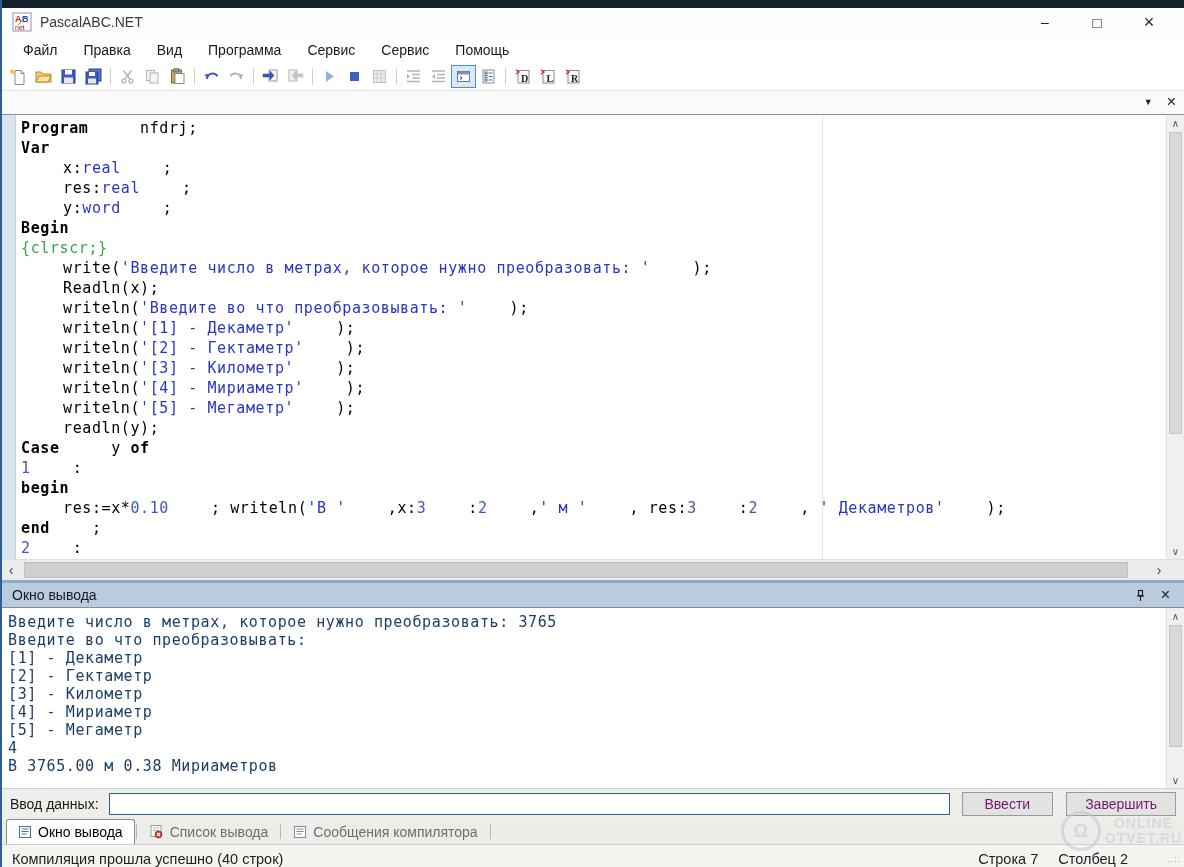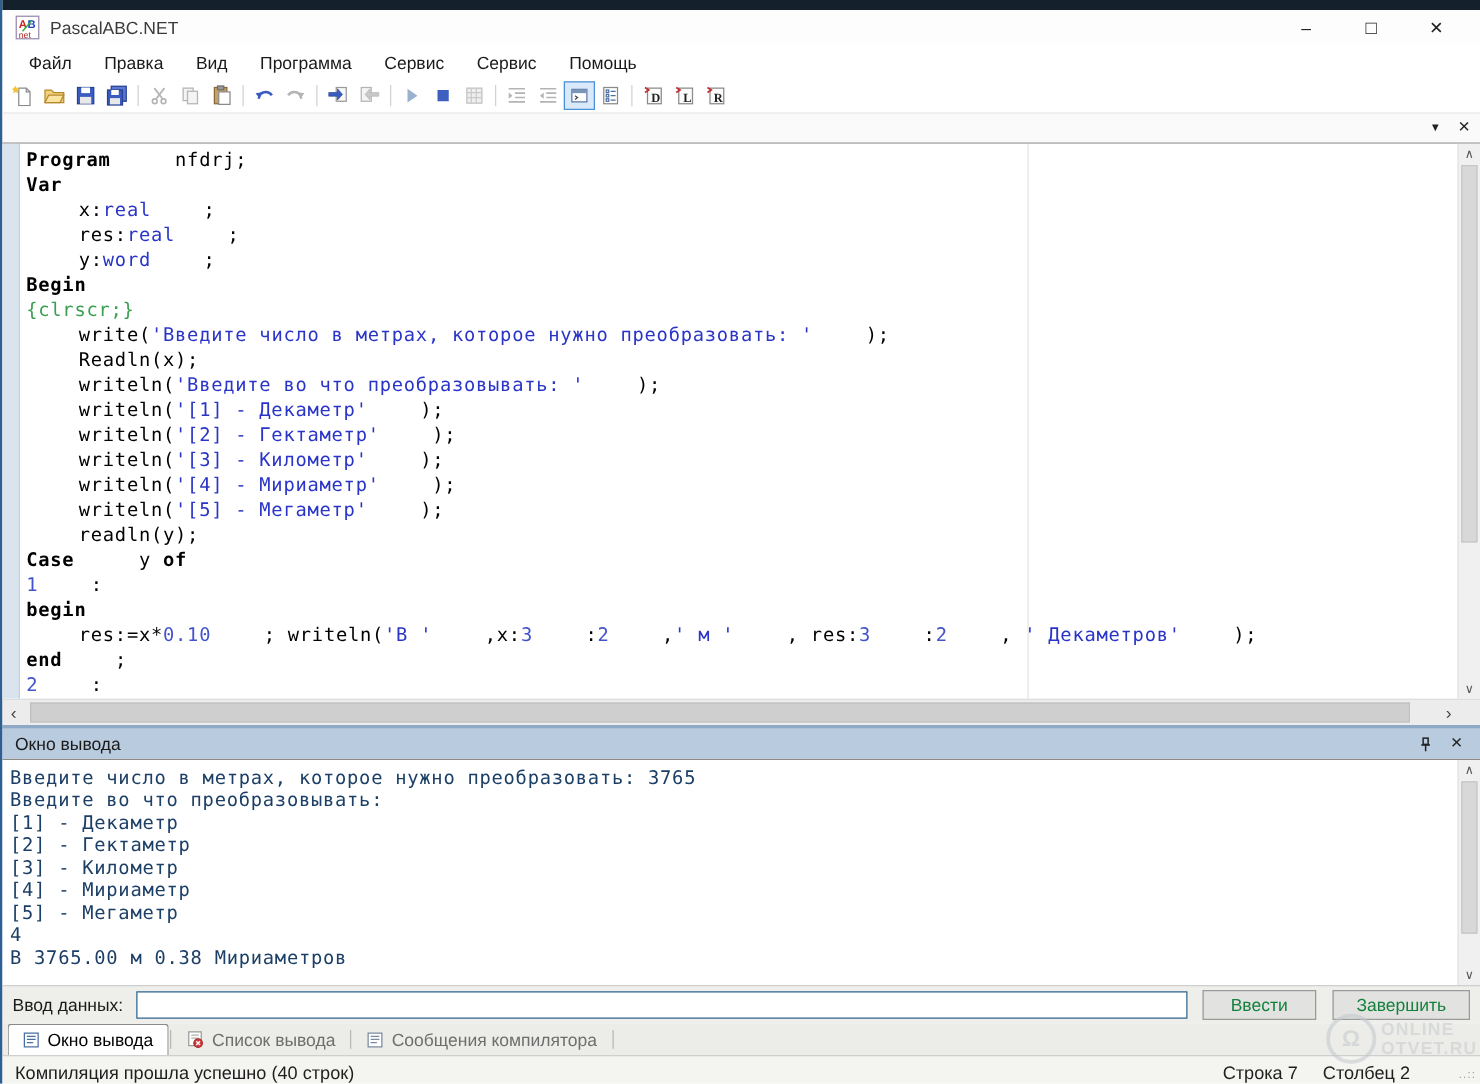--- a/index.html
+++ b/index.html
@@ -104,7 +104,7 @@
               font-family:"DejaVu Sans Mono",monospace;font-size:14px;padding:0 3px;
               outline:none;box-sizing:content-box;}
   .bar-btn{height:24px;border:1px solid #9a9a9a;background:#e2e2e0;font-size:14px;
-           color:#15803d;margin-left:12px;padding:0 22px;
+           color:#701a75;margin-left:12px;padding:0 22px;
            font-family:"Liberation Sans",sans-serif;text-align:center;}
   .bar-btn.terminate{margin-left:13px;padding:0 18px;}
 

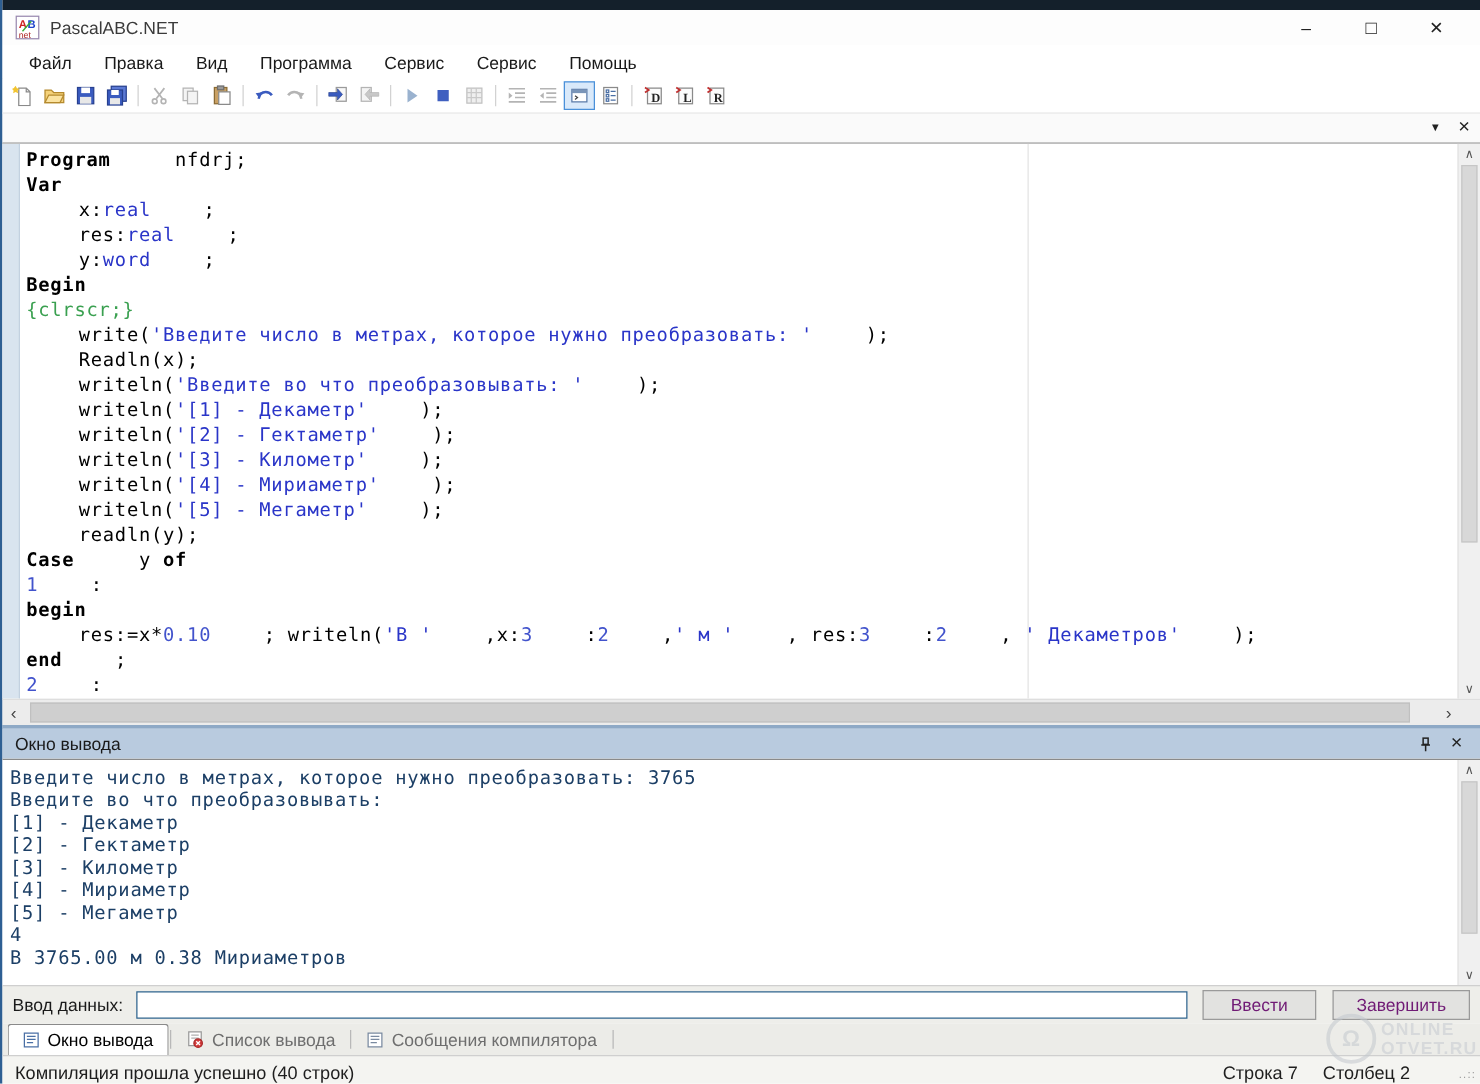--- a/index.html
+++ b/index.html
@@ -129,7 +129,7 @@
              display:flex;align-items:center;justify-content:center;
              color:#c3c8ce;font-size:18px;font-weight:bold;}
   .wm-text{display:flex;flex-direction:column;line-height:1.05;
-           font-weight:bold;color:#c6cbd1;font-size:14px;letter-spacing:1px;}
+           font-weight:bold;color:#c6cbd1;font-size:14px;letter-spacing:1px;text-align:center;}
   svg{display:block;}
 </style>
 </head>

